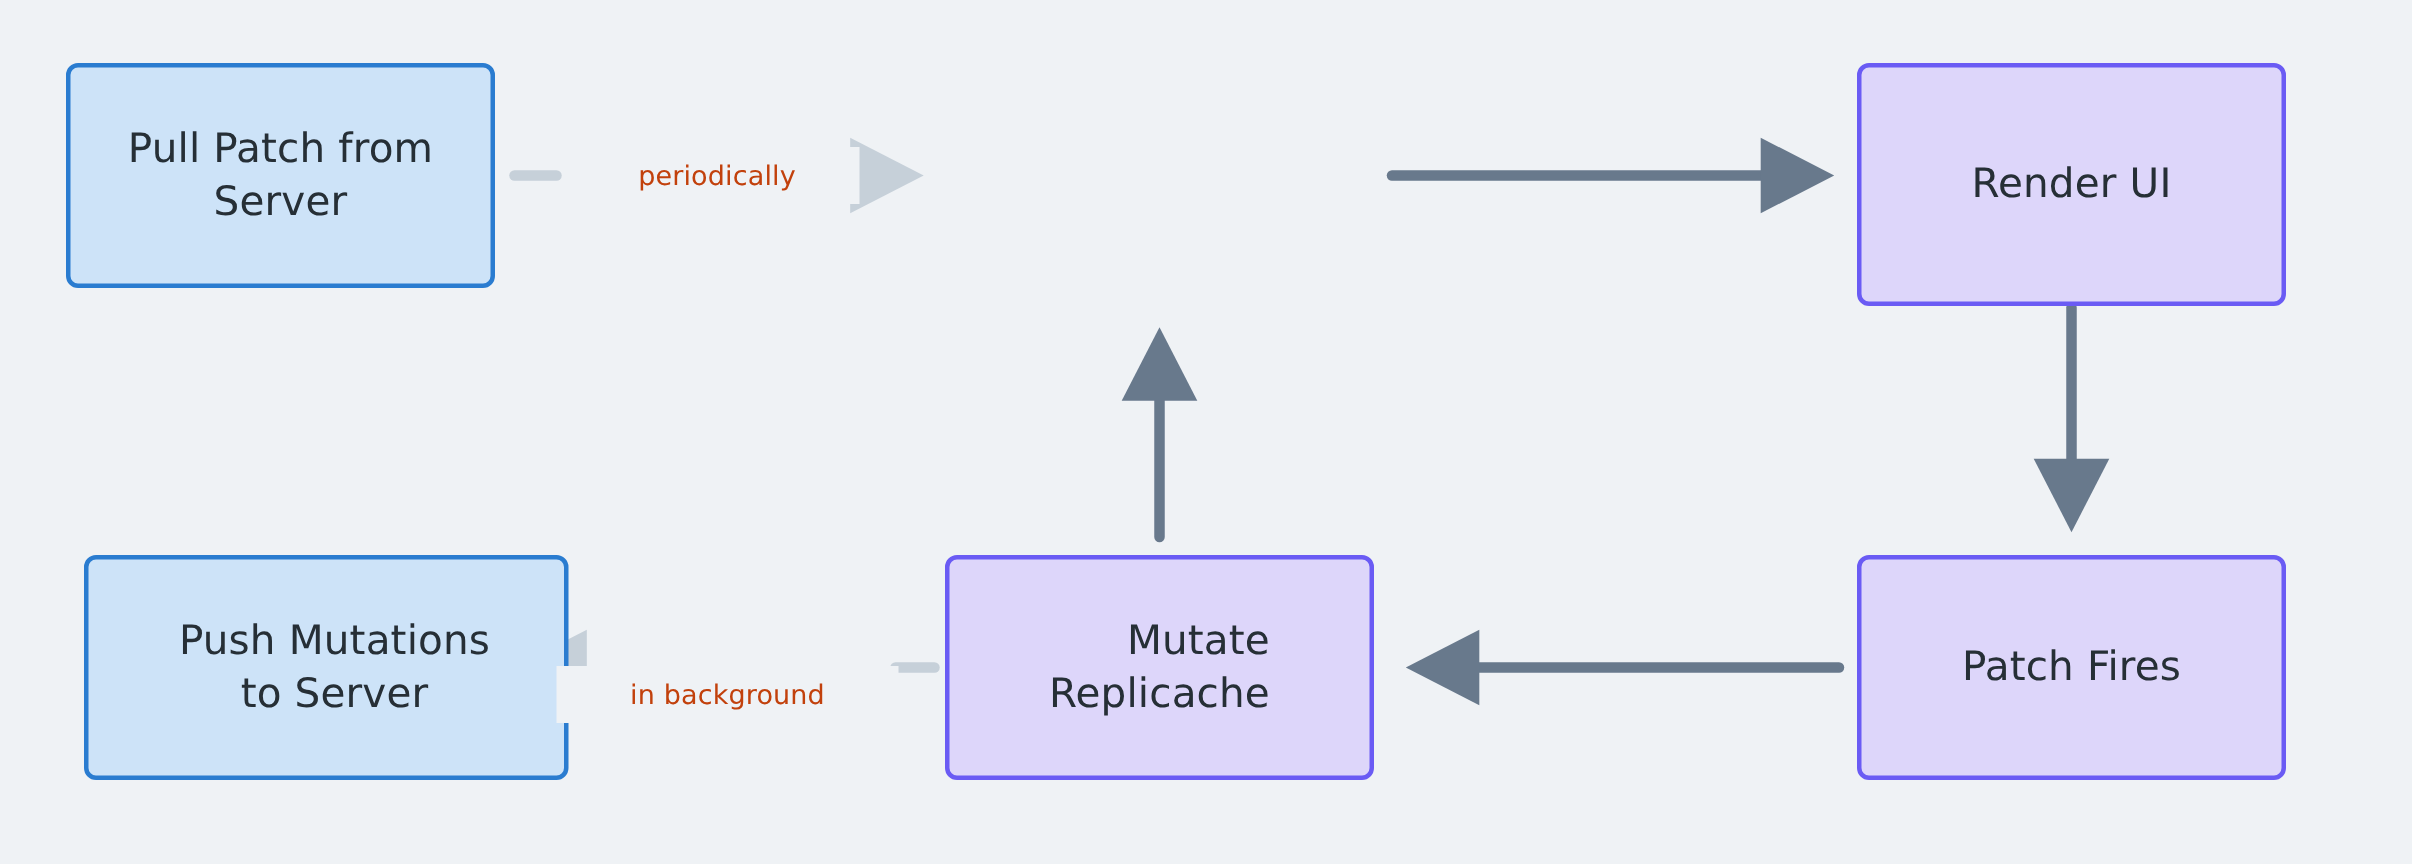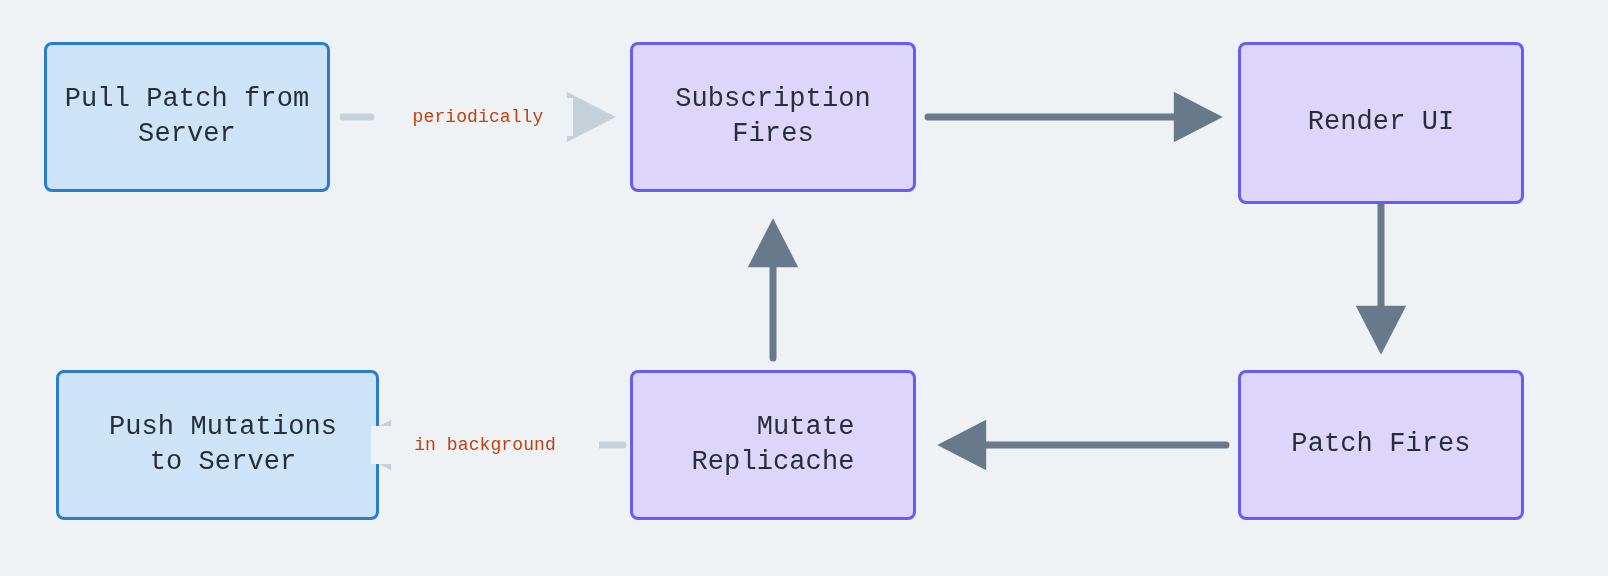--- a/index.html
+++ b/index.html
@@ -16,7 +16,6 @@
     height: 576px;
     background: #eff2f5;
     overflow: hidden;
-    font-family: Liberation Mono, monospace;
   }
   #edge-layer {
     position: absolute;

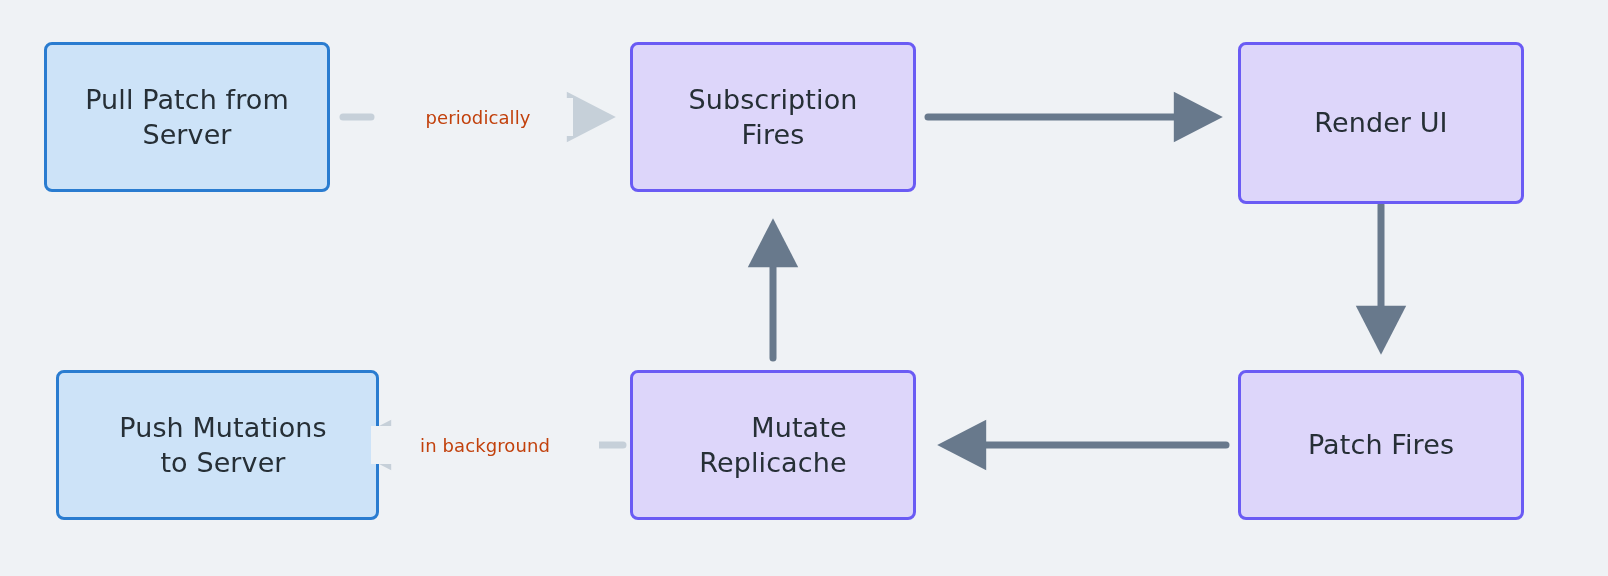--- a/index.html
+++ b/index.html
@@ -115,10 +115,6 @@
 Server</span>
   </div>
 
-  <div class="node node-purple" style="left:630px; top:42px; width:286px; height:150px;">
-    <span class="node-label">Subscription
-Fires</span>
-  </div>
 
   <div class="node node-purple" style="left:1238px; top:42px; width:286px; height:162px;">
     <span class="node-label">Render UI</span>

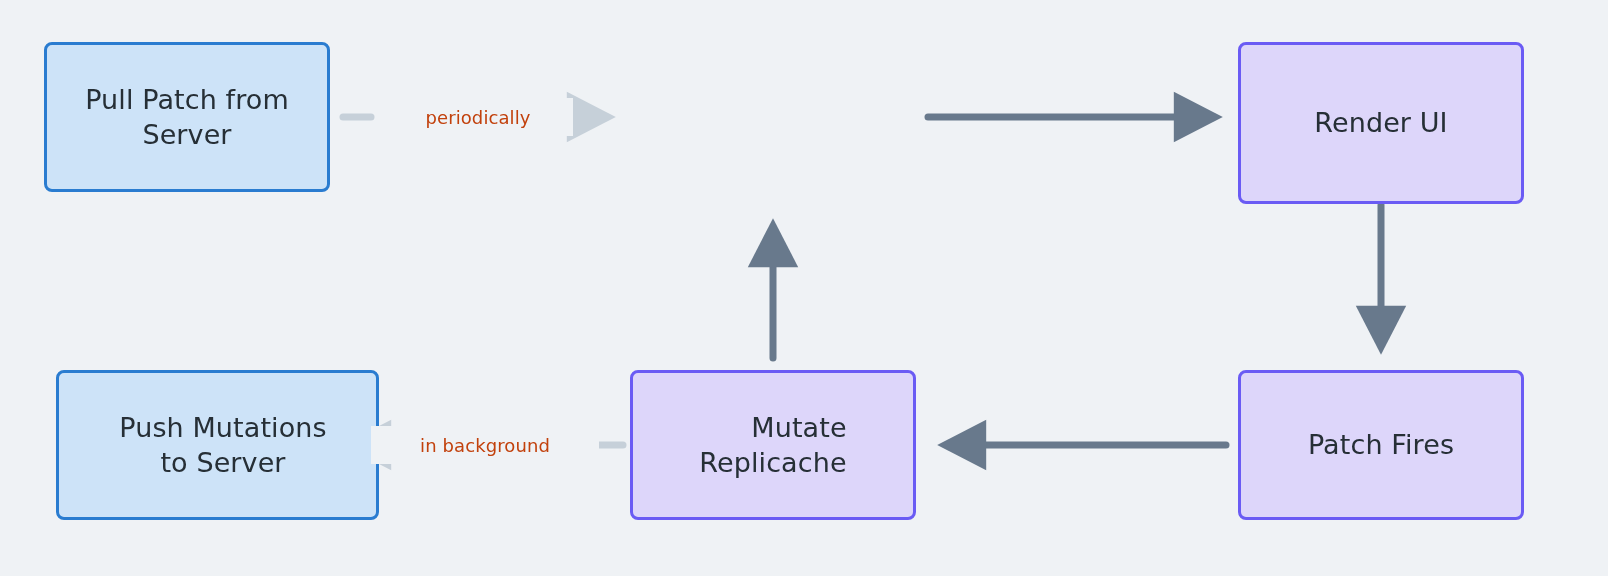--- a/index.html
+++ b/index.html
@@ -136,7 +136,7 @@
 
   <div class="edge-label" style="left:383px; top:98px; width:190px;">periodically</div>
 
-  <div class="edge-label" style="left:371px; top:426px; width:228px;">in background</div>
+  <div class="edge-label" style="left:371px; top:444px; width:228px;">in background</div>
 
 </div>
 

